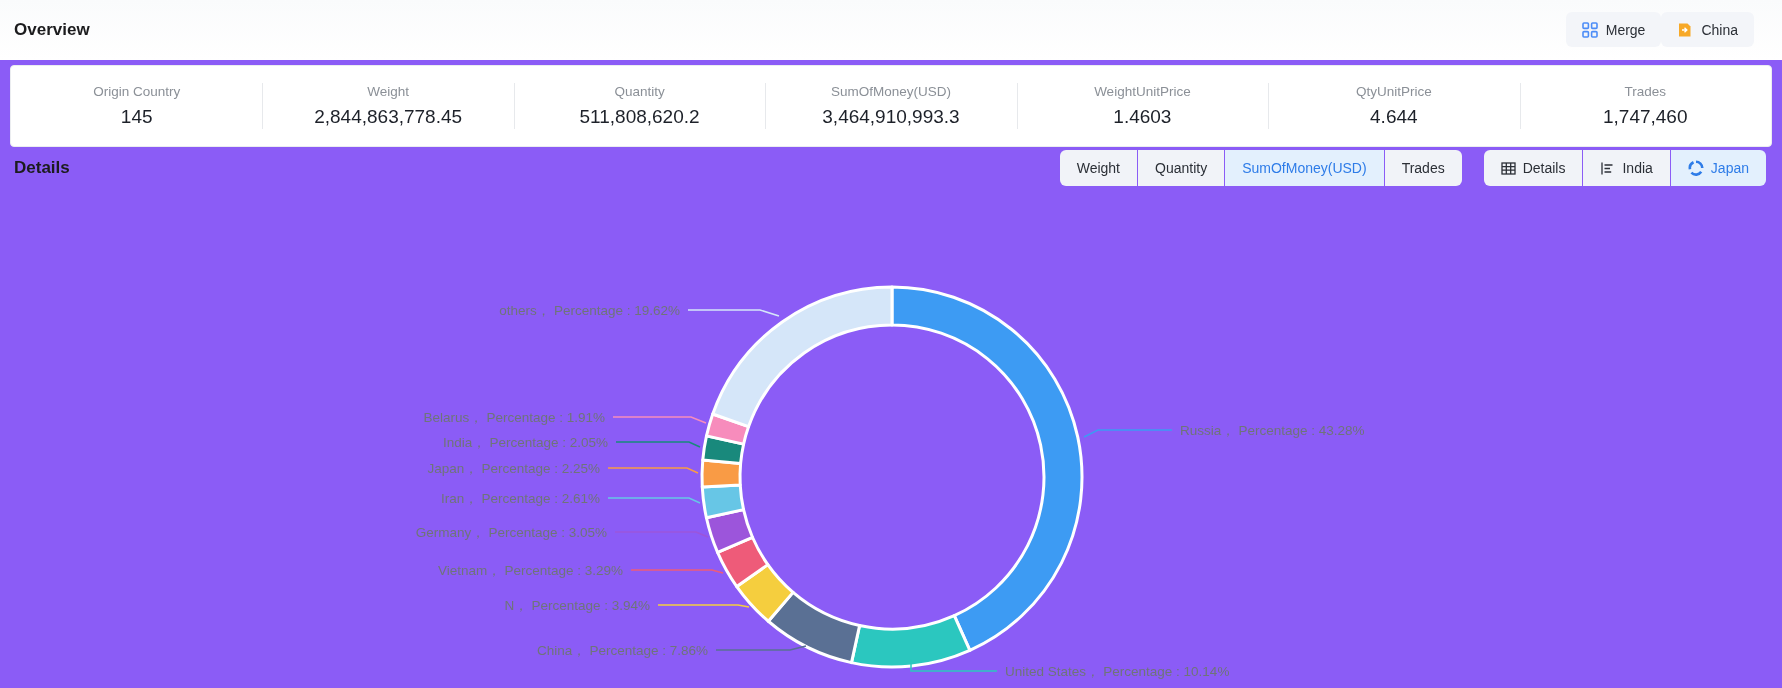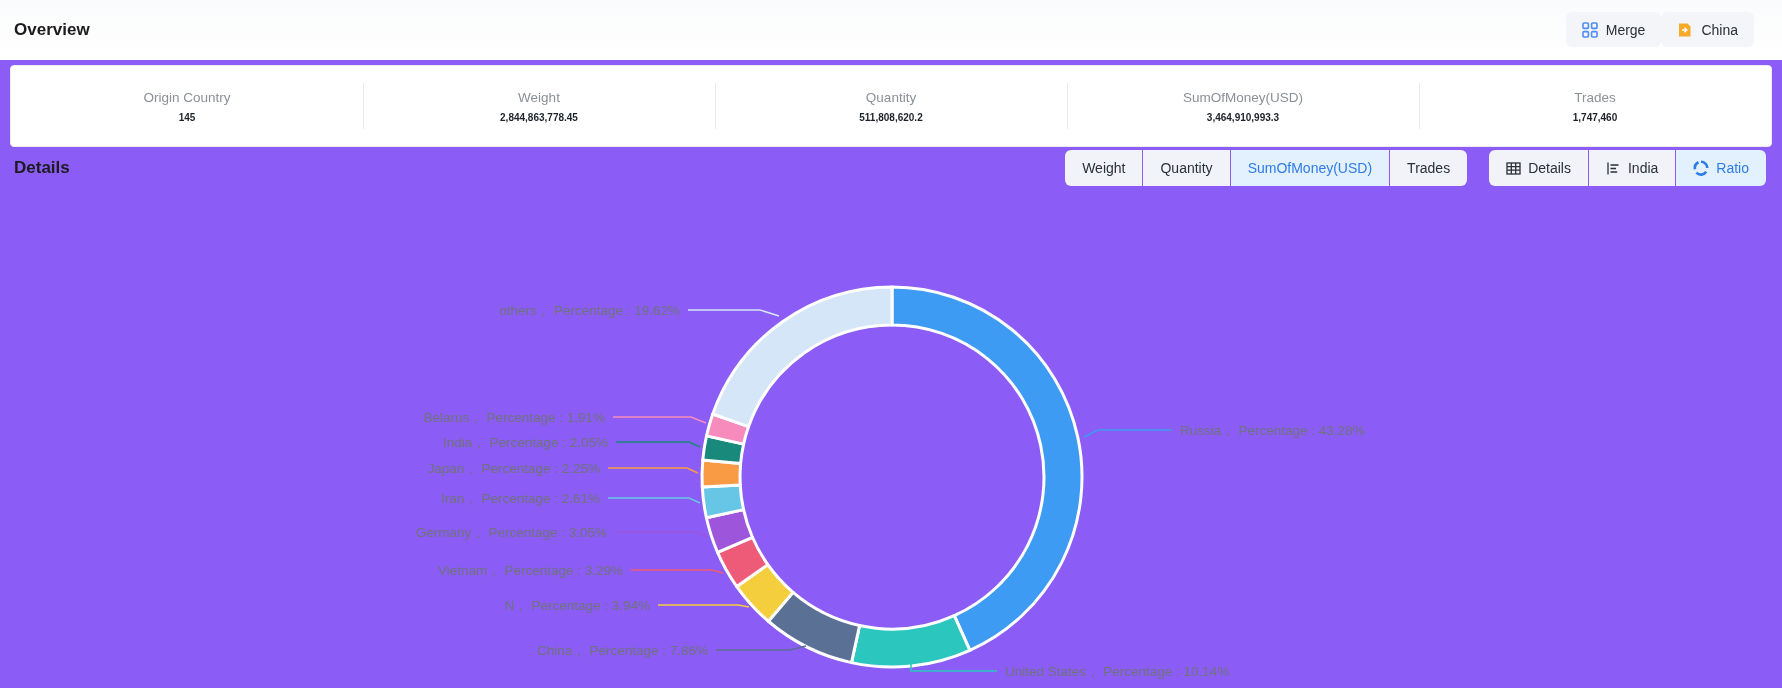--- a/index.html
+++ b/index.html
@@ -88,6 +88,10 @@
     <div class="stat-cell">
       <div class="stat-label">SumOfMoney(USD)</div>
       <div class="stat-value">3,464,910,993.3</div>
+    </div>
+    <div class="stat-cell">
+      <div class="stat-label">WeightUnitPrice</div>
+      <div class="stat-value">1.4603</div>
     </div>
     <div class="stat-cell">
       <div class="stat-label">Trades</div>

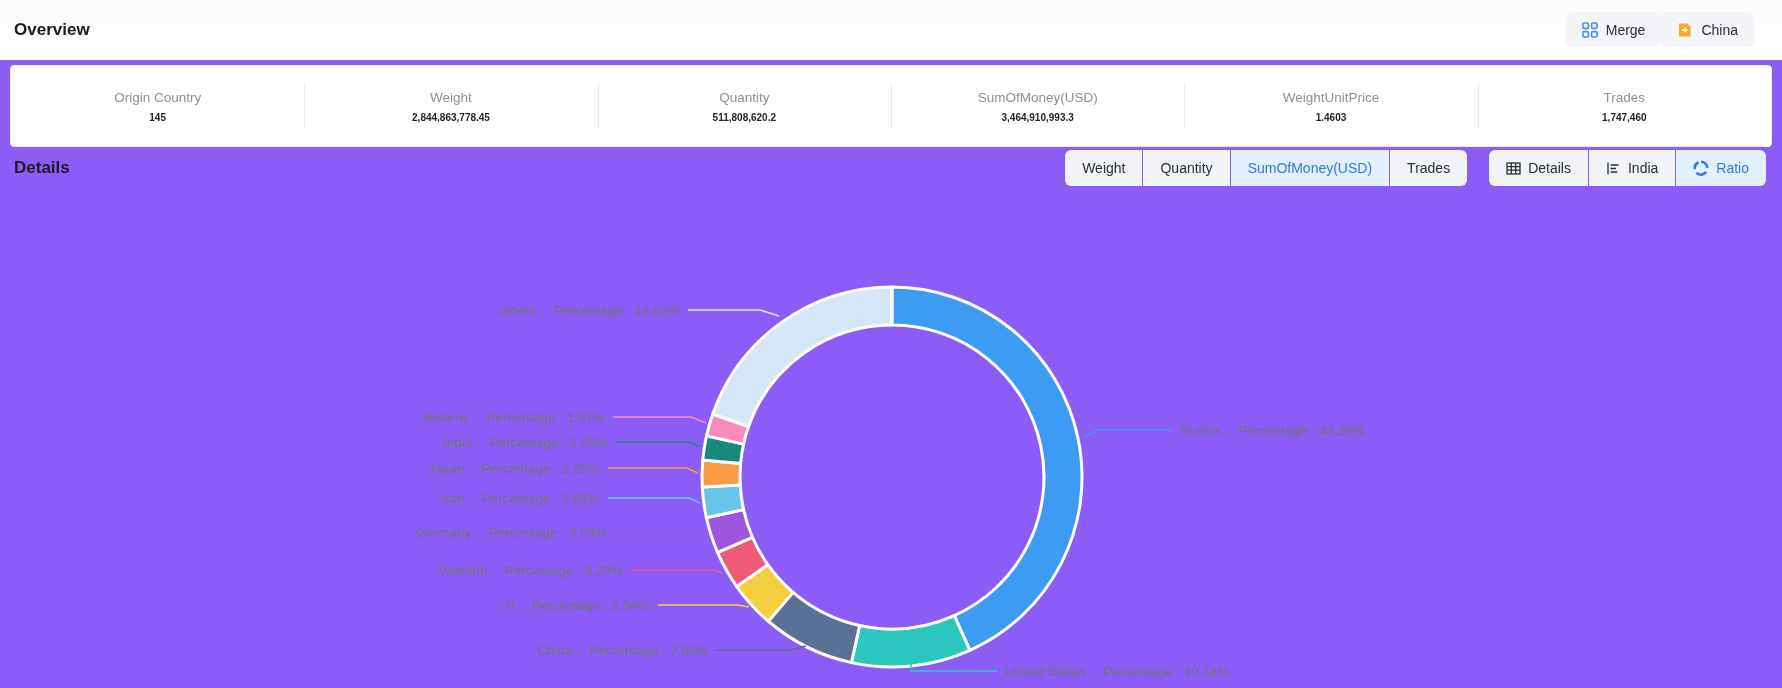--- a/index.html
+++ b/index.html
@@ -92,6 +92,10 @@
     <div class="stat-cell">
       <div class="stat-label">WeightUnitPrice</div>
       <div class="stat-value">1.4603</div>
+    </div>
+    <div class="stat-cell">
+      <div class="stat-label">QtyUnitPrice</div>
+      <div class="stat-value">4.644</div>
     </div>
     <div class="stat-cell">
       <div class="stat-label">Trades</div>

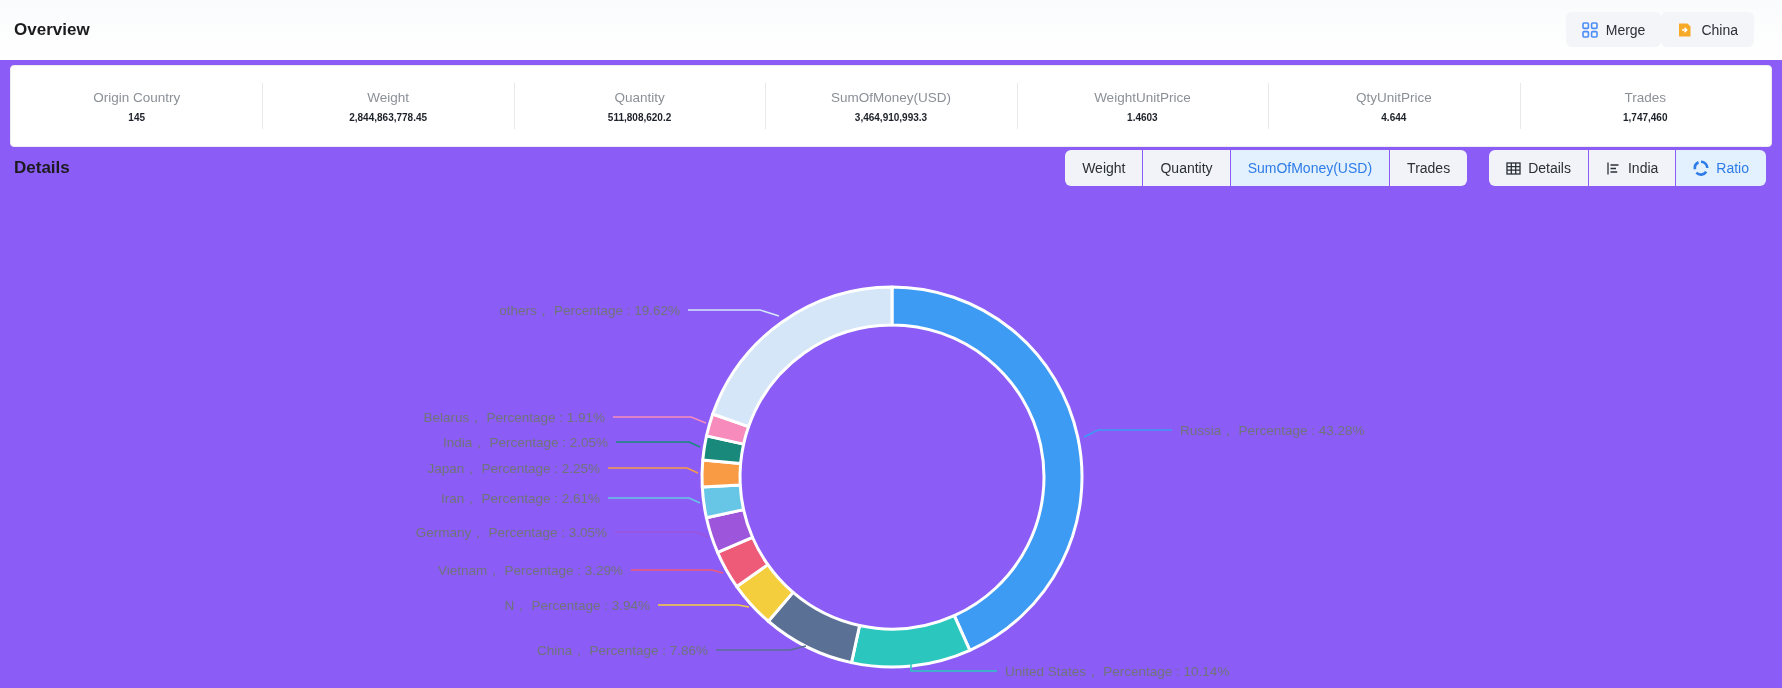--- a/index.html
+++ b/index.html
@@ -24,7 +24,7 @@
   .stat-cell + .stat-cell::before { content:""; position:absolute; left:0; top:50%;
                 transform:translateY(-50%); width:1px; height:46px; background:#e7e9ec; }
   .stat-label { font-size:13.5px; color:#8b9097; margin-bottom:7px; }
-  .stat-value { font-size:10px; font-weight:700; color:#1d2129; }
+  .stat-value { font-size:19px; font-weight:400; color:#1d2129; }
 
   
   .details-title { position:absolute; left:14px; top:158px; font-size:17px; font-weight:700; color:#1c1c1e; }

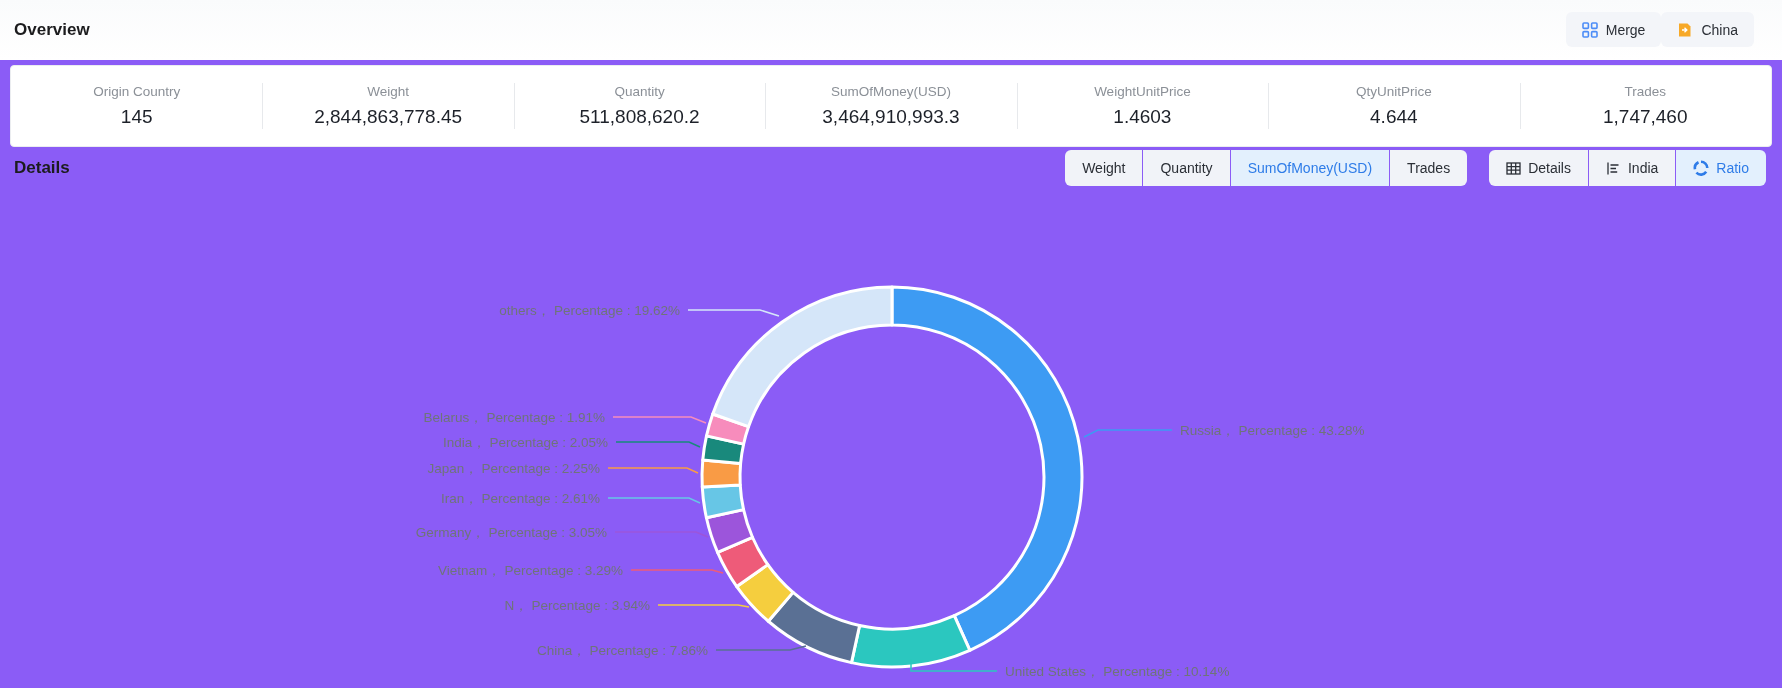--- a/index.html
+++ b/index.html
@@ -154,7 +154,7 @@
             </g>
           </svg>
         </span>
-        <span>Ratio</span>
+        <span>Japan</span>
       </button>
     </div>
   </div>

